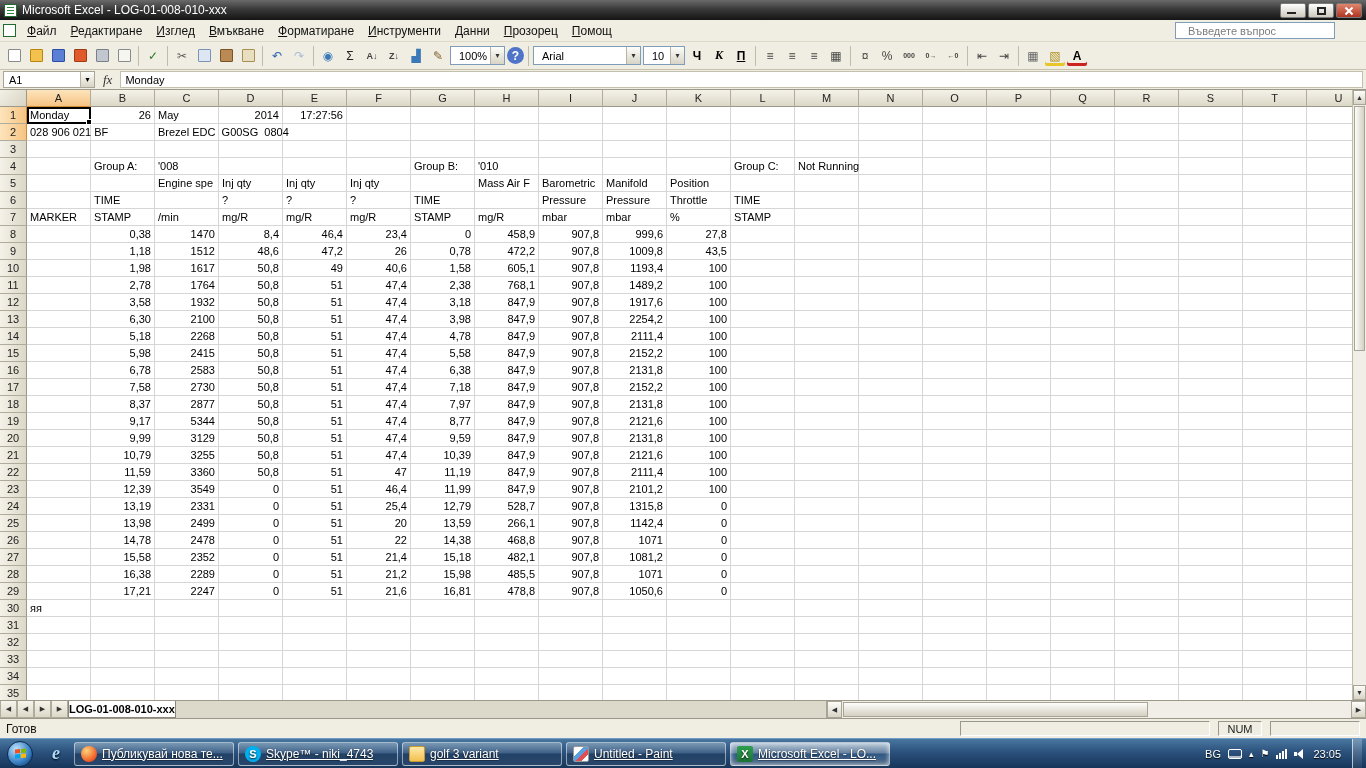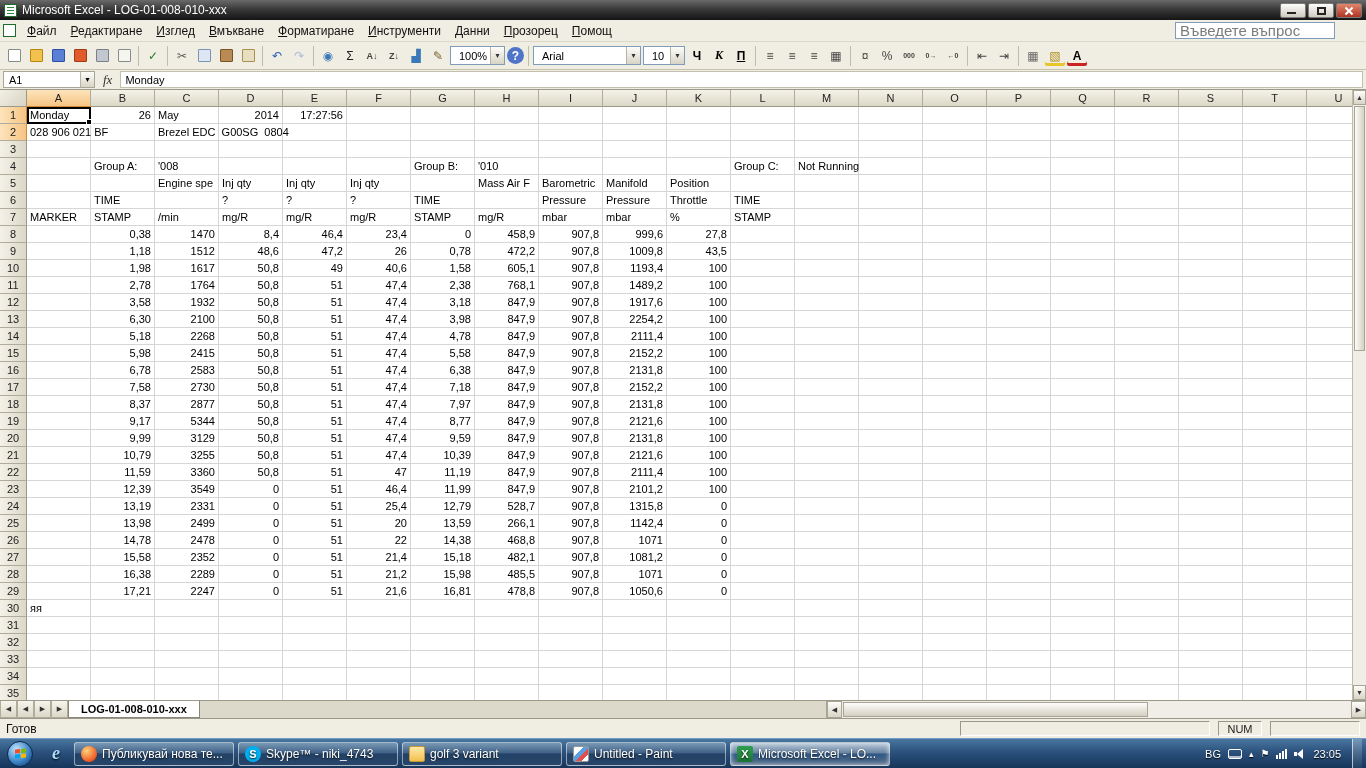--- a/index.html
+++ b/index.html
@@ -25,7 +25,7 @@
   .mitems{display:flex;}
   .mitem{display:inline-block;padding:3px 7px;color:#111;cursor:default;}
   .mitem::first-letter{text-decoration:underline;}
-  .qbox{margin-left:auto;margin-right:28px;width:160px;height:17px;border:1px solid #7f9db9;background:#fff;font-size:15px;padding:0 4px;color:#444;font-family:"Liberation Sans",sans-serif;}
+  .qbox{margin-left:auto;margin-right:28px;width:160px;height:17px;border:1px solid #7f9db9;background:#fff;font-size:11px;padding:0 12px;color:#444;font-family:"Liberation Sans",sans-serif;}
   .qbox::placeholder{color:#7c7c7c;opacity:1;}
 
   

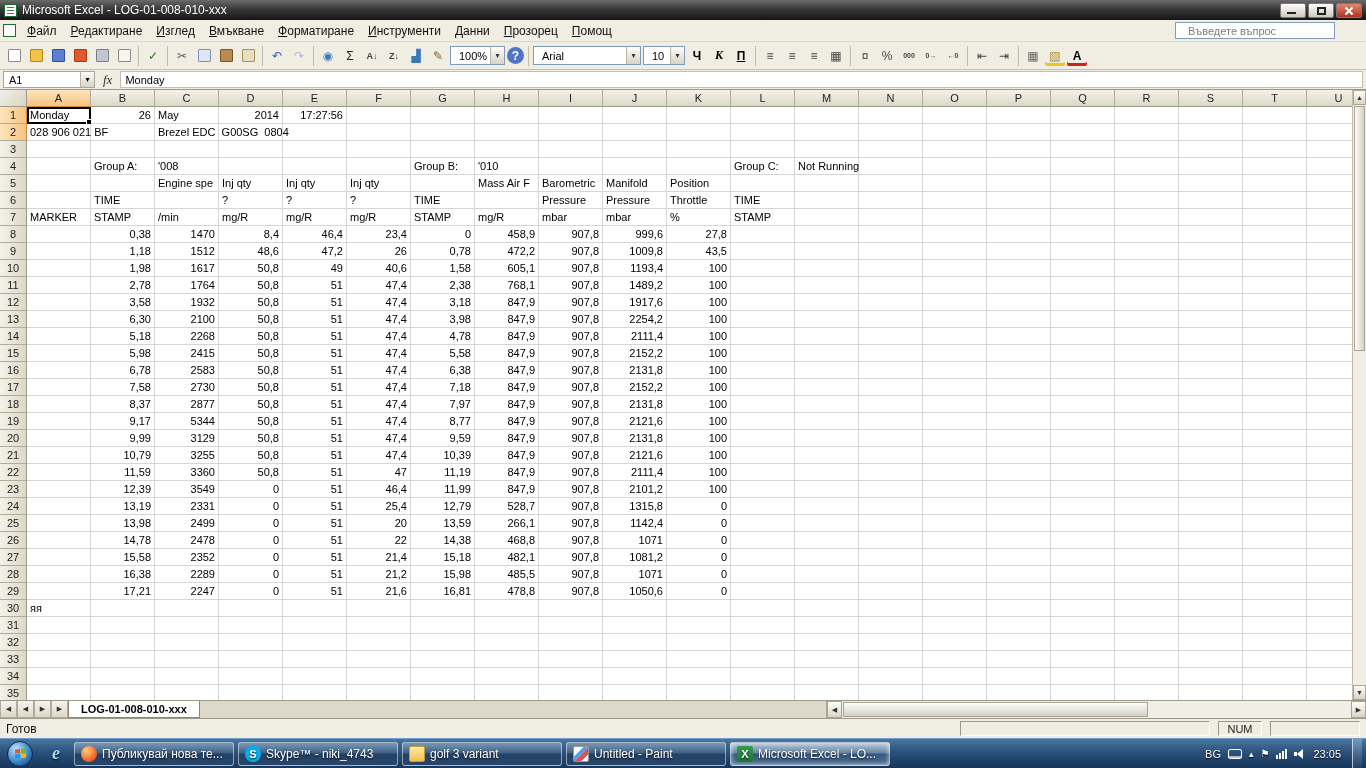--- a/index.html
+++ b/index.html
@@ -76,7 +76,7 @@
   
   .tabbar{height:18px;background:#dcd8ca;display:flex;align-items:stretch;border-top:1px solid #9c988a;flex:none;font-size:11px;}
   .tnav{width:17px;background:linear-gradient(#f6f4ec,#dcd8c8);border:1px solid #b0ac9c;border-top:none;display:flex;align-items:center;justify-content:center;font-size:7px;color:#333;flex:none;}
-  .sheettab{background:#fff;border:1px solid #8a8678;border-top:none;display:flex;align-items:center;padding:0 12px;font-weight:bold;color:#000;flex:none;}
+  .sheettab{background:#fff;border:1px solid #8a8678;border-top:none;display:flex;align-items:center;padding:0 0;font-weight:bold;color:#000;flex:none;}
   .tabfill{flex:1;}
   .hscroll{width:540px;flex:none;display:flex;background:#f0eee6;border-left:1px solid #a8a496;align-items:stretch;}
   .hscroll .sbtn{width:15px;height:auto;}

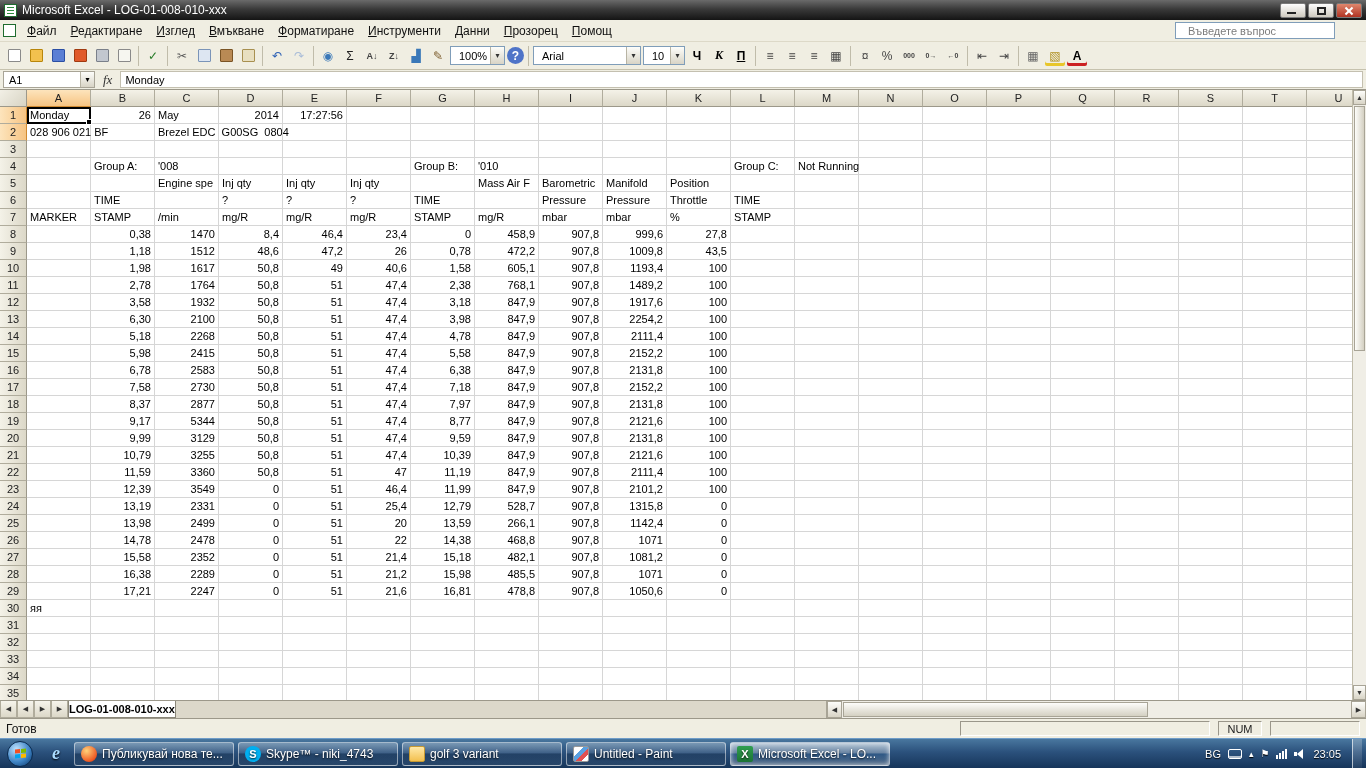--- a/index.html
+++ b/index.html
@@ -100,7 +100,7 @@
   .ie{width:28px;height:26px;display:flex;align-items:center;justify-content:center;color:#aadcff;font:italic bold 18px "Liberation Serif",serif;text-shadow:0 1px 2px #000;flex:none;}
   .taskbtn{width:160px;height:24px;border:1px solid rgba(255,255,255,.5);border-radius:3px;background:linear-gradient(rgba(255,255,255,.30),rgba(255,255,255,.10) 45%,rgba(0,0,0,.15) 50%,rgba(255,255,255,.06));display:flex;align-items:center;gap:5px;padding:0 6px;color:#fff;font-size:12px;text-shadow:0 1px 2px rgba(0,0,0,.85);overflow:hidden;flex:none;}
   .taskbtn.active{background:linear-gradient(rgba(255,255,255,.6),rgba(255,255,255,.3) 45%,rgba(60,110,160,.35) 50%,rgba(255,255,255,.25));box-shadow:inset 0 0 5px rgba(255,255,255,.7);}
-  .tlabel{white-space:nowrap;overflow:hidden;}
+  .tlabel{white-space:nowrap;overflow:hidden;text-decoration:underline;}
   .ticon{width:16px;height:16px;flex:none;display:flex;align-items:center;justify-content:center;font-size:11px;font-weight:bold;border-radius:2px;}
   .icon-firefox{background:radial-gradient(circle at 35% 30%,#ffd27a,#f05a24 70%,#a02c12);border-radius:50%;}
   .icon-skype{background:#00aff0;border-radius:50%;color:#fff;}

